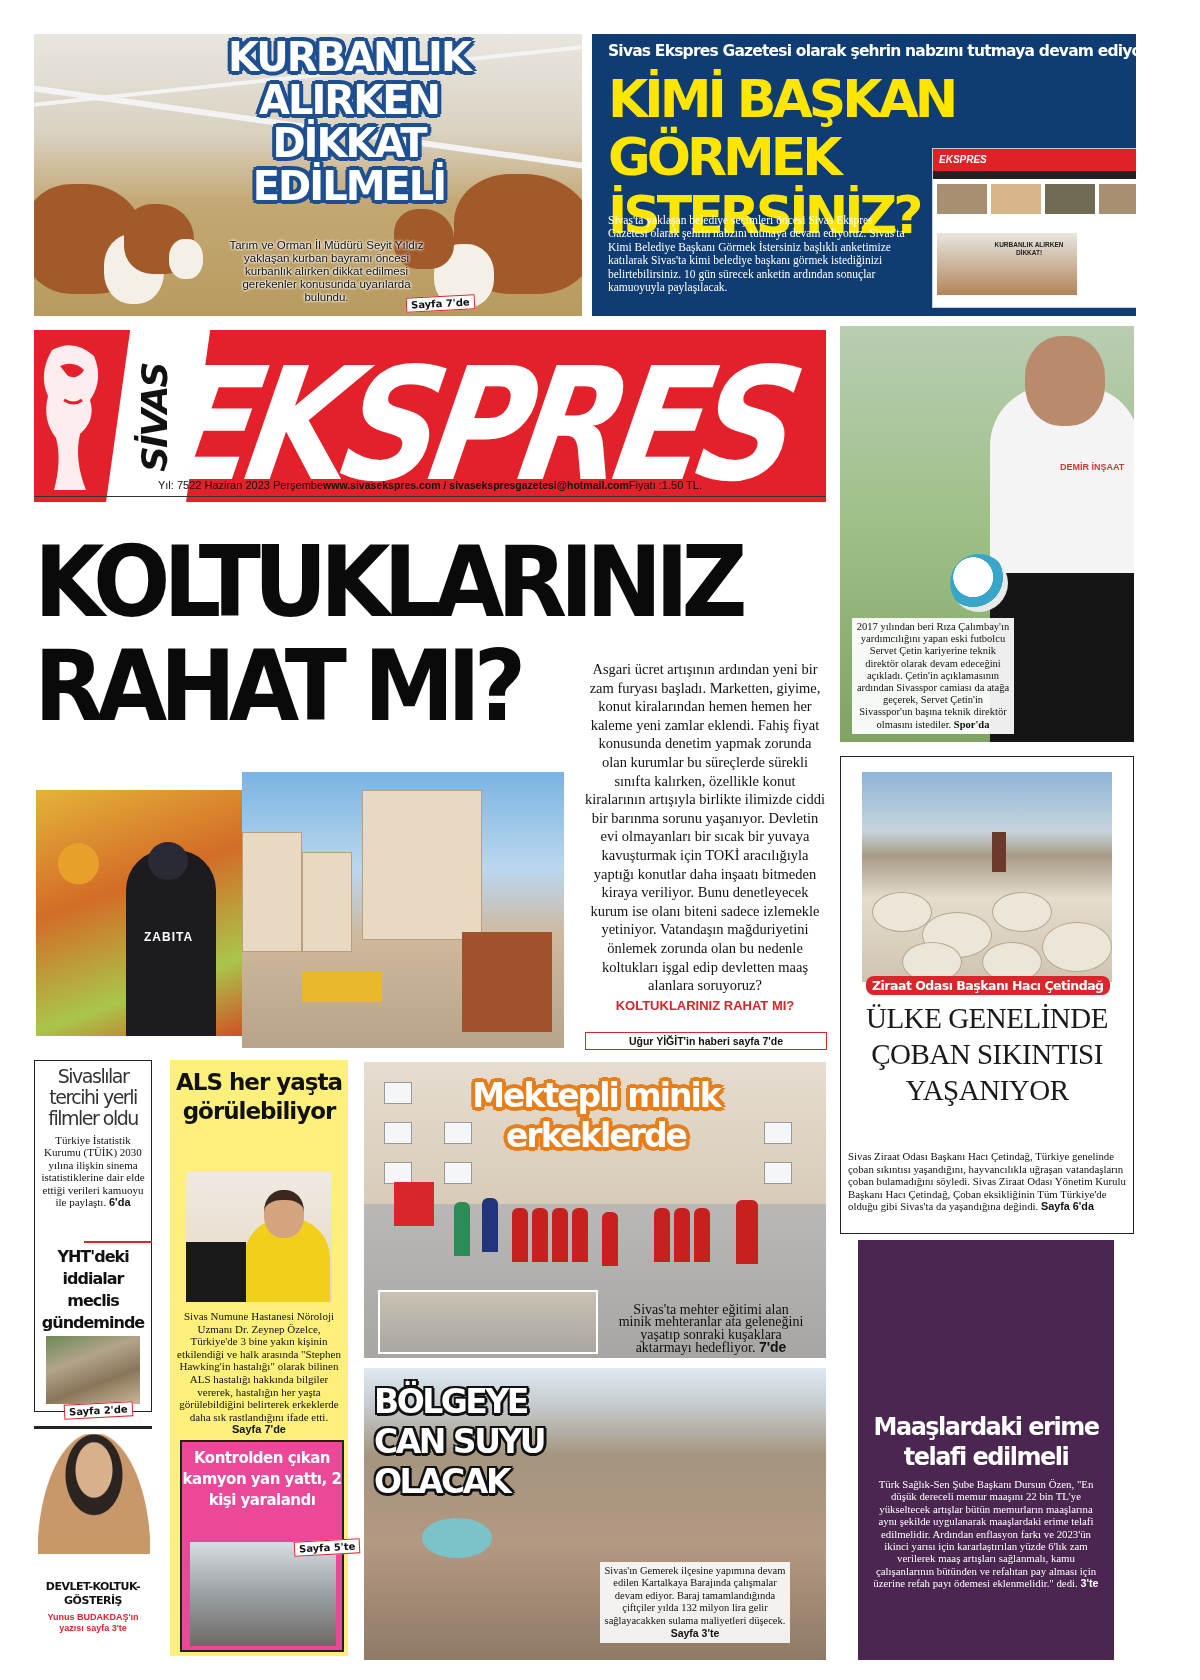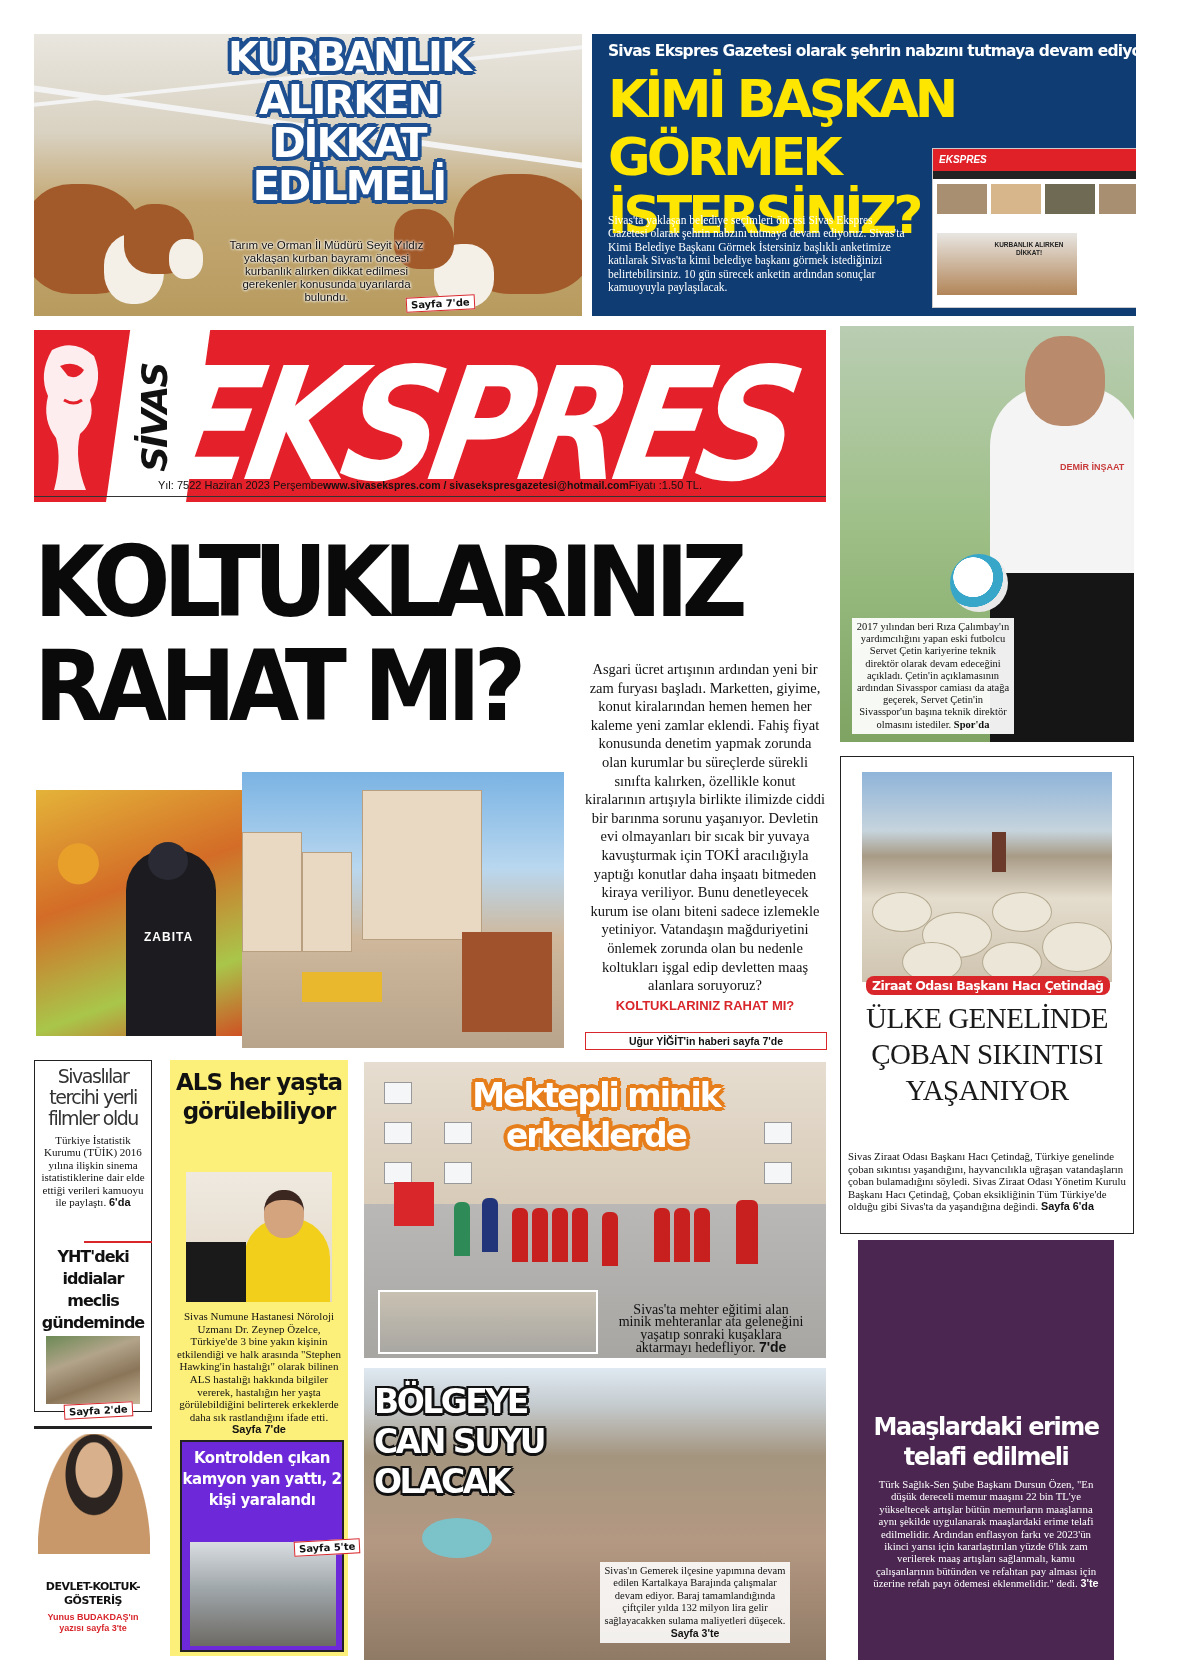--- a/index.html
+++ b/index.html
@@ -245,7 +245,7 @@
 <div id="sinemaBox" class="abs"></div>
 <div id="sinemaHead" class="abs">Sivaslılar tercihi yerli filmler oldu</div>
 <div id="sinemaBody" class="abs">
-  <span>Türkiye İstatistik Kurumu (TÜİK) 2016 yılına ilişkin sinema istatistiklerine dair elde ettiği verileri kamuoyu ile paylaştı.</span>
+  <span>Türkiye İstatistik Kurumu (TÜİK) 2030 yılına ilişkin sinema istatistiklerine dair elde ettiği verileri kamuoyu ile paylaştı.</span>
   <b style="font-family:'Liberation Sans',sans-serif;">6'da</b>
 </div>
 <div id="sinemaRule" class="abs"></div>

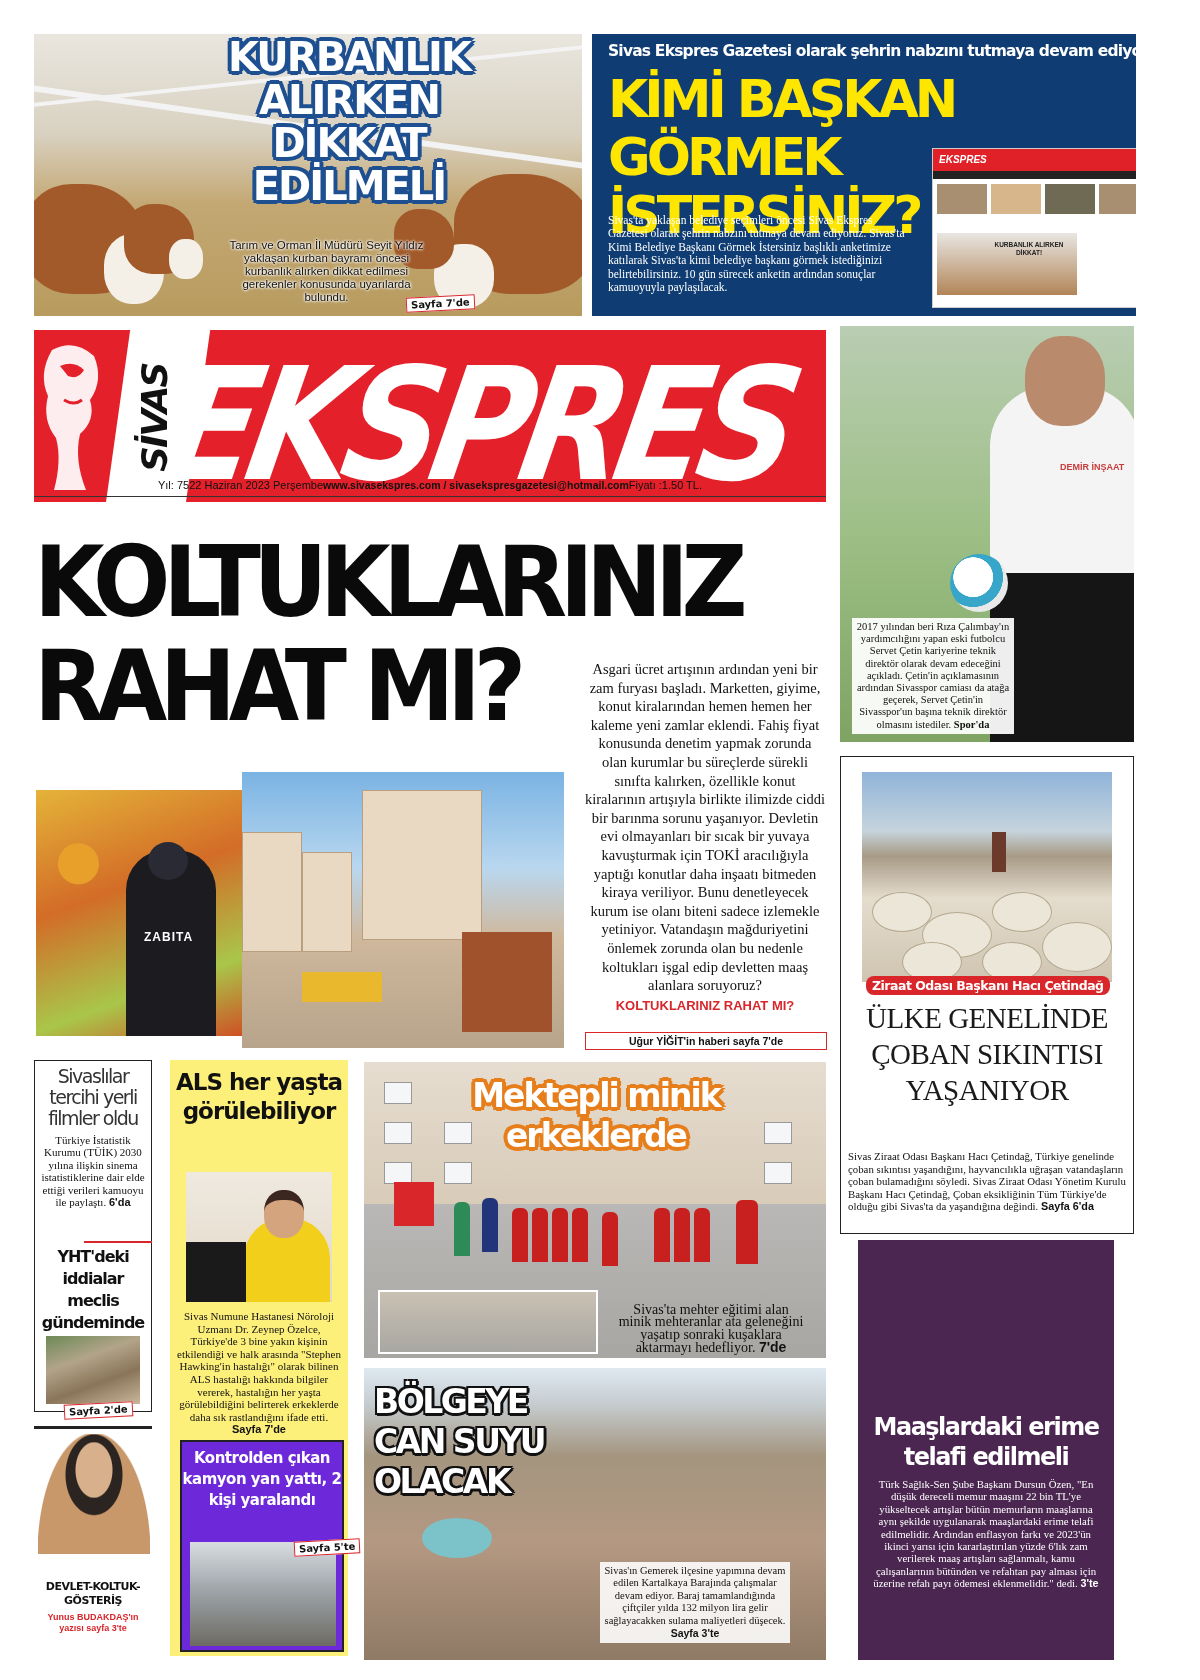--- a/index.html
+++ b/index.html
@@ -106,7 +106,7 @@
   #als .photo .f { position: absolute; left: 78px; top: 18px; width: 40px; height: 48px; background: #d4a47e; border-radius: 45%; border-top: 10px solid #3b2620; }
   #als .photo .mon { position: absolute; left: 0; top: 70px; width: 60px; height: 60px; background: #1a1a1a; }
   #als .body { position: absolute; left: 6px; top: 250px; width: 166px; text-align: center; font-family: "Liberation Serif", serif; font-size: 11px; line-height: 12.6px; }
-  #kamyon { left: 180px; top: 1440px; width: 164px; height: 212px; background: #6d28d9; border: 2px solid #222; }
+  #kamyon { left: 180px; top: 1440px; width: 164px; height: 212px; background: #ec4899; border: 2px solid #222; }
   #kamyon .head { position: absolute; left: 0; top: 6px; width: 160px; text-align: center; color: #fff; font-family: "DejaVu Sans", sans-serif; font-weight: bold; font-size: 15px; line-height: 21px; letter-spacing: -0.5px; }
   #kamyon .photo { position: absolute; left: 8px; top: 100px; width: 146px; height: 104px; background: linear-gradient(180deg, #d9dde2 0%, #9fa6aa 45%, #6d6a64 100%); }
   #kamyonSayfa { left: 294px; top: 1540px; }

